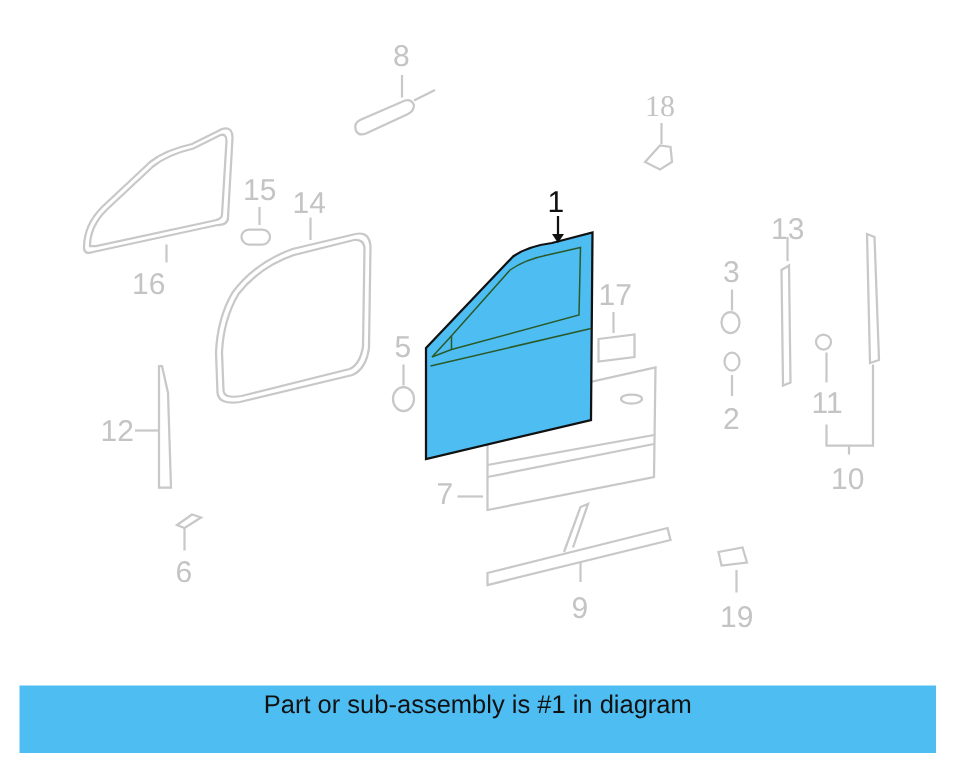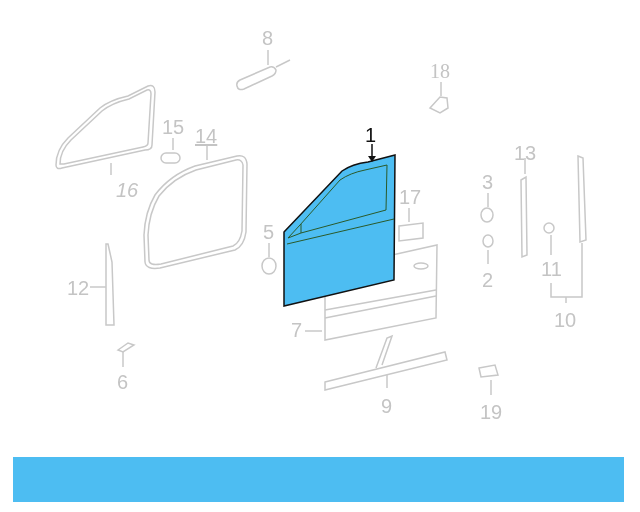--- a/index.html
+++ b/index.html
@@ -133,7 +133,7 @@
   <span class="callout" style="left:541px;top:259px;">11</span>
   <span class="callout" style="left:67px;top:278px;text-align:right;">12</span>
   <span class="callout" style="left:514px;top:143px;">13</span>
-  <span class="callout" style="left:195px;top:126px;text-decoration:underline;">14</span>
+  <span class="callout" style="left:195px;top:126px;">14</span>
   <span class="callout" style="left:162px;top:117px;">15</span>
   <span class="callout" style="left:116px;top:180px;font-style:italic;">16</span>
   <span class="callout" style="left:399px;top:187px;text-align:center;">17</span>

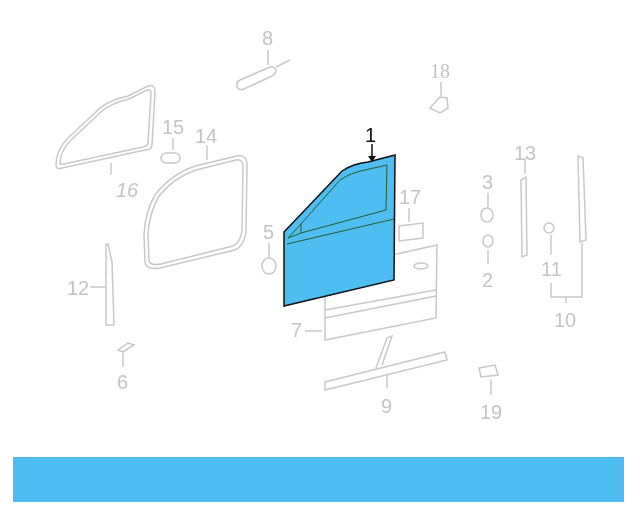--- a/index.html
+++ b/index.html
@@ -135,7 +135,7 @@
   <span class="callout" style="left:514px;top:143px;">13</span>
   <span class="callout" style="left:195px;top:126px;">14</span>
   <span class="callout" style="left:162px;top:117px;">15</span>
-  <span class="callout" style="left:116px;top:180px;font-style:italic;">16</span>
+  <span class="callout" style="left:88px;top:180px;">16</span>
   <span class="callout" style="left:399px;top:187px;text-align:center;">17</span>
   <span class="callout" style="left:430px;top:61px;font-family:Liberation Serif, serif;">18</span>
   <span class="callout" style="left:480px;top:402px;">19</span>

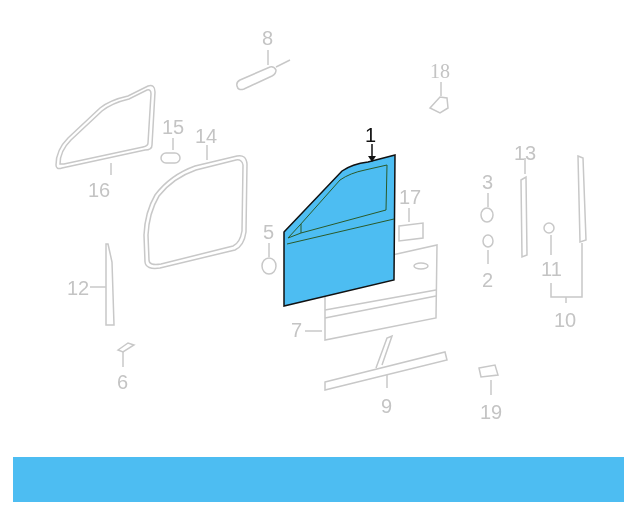--- a/index.html
+++ b/index.html
@@ -142,6 +142,7 @@
 </div>
 
 <div id="banner">
+  <div class="line line1">Part or sub-assembly is #1 in diagram</div>
 </div>
 
 </body></html>

